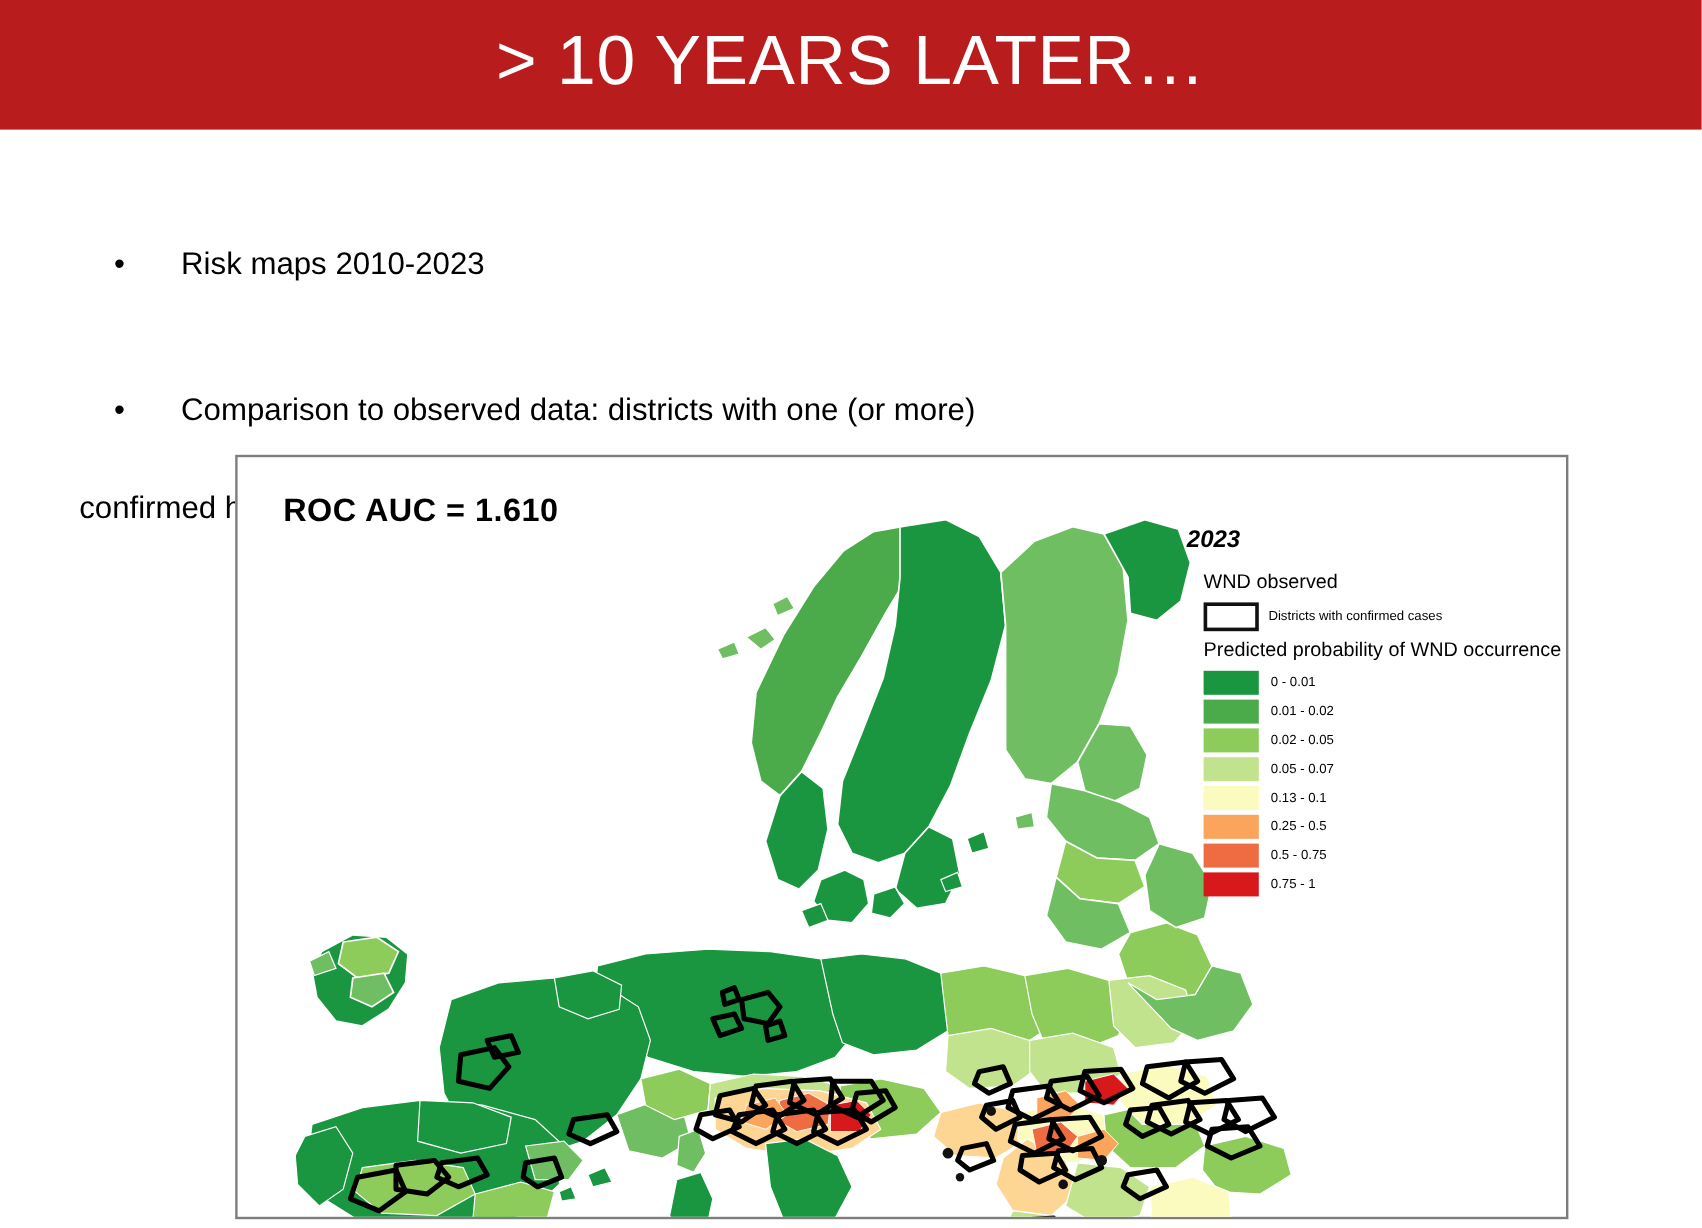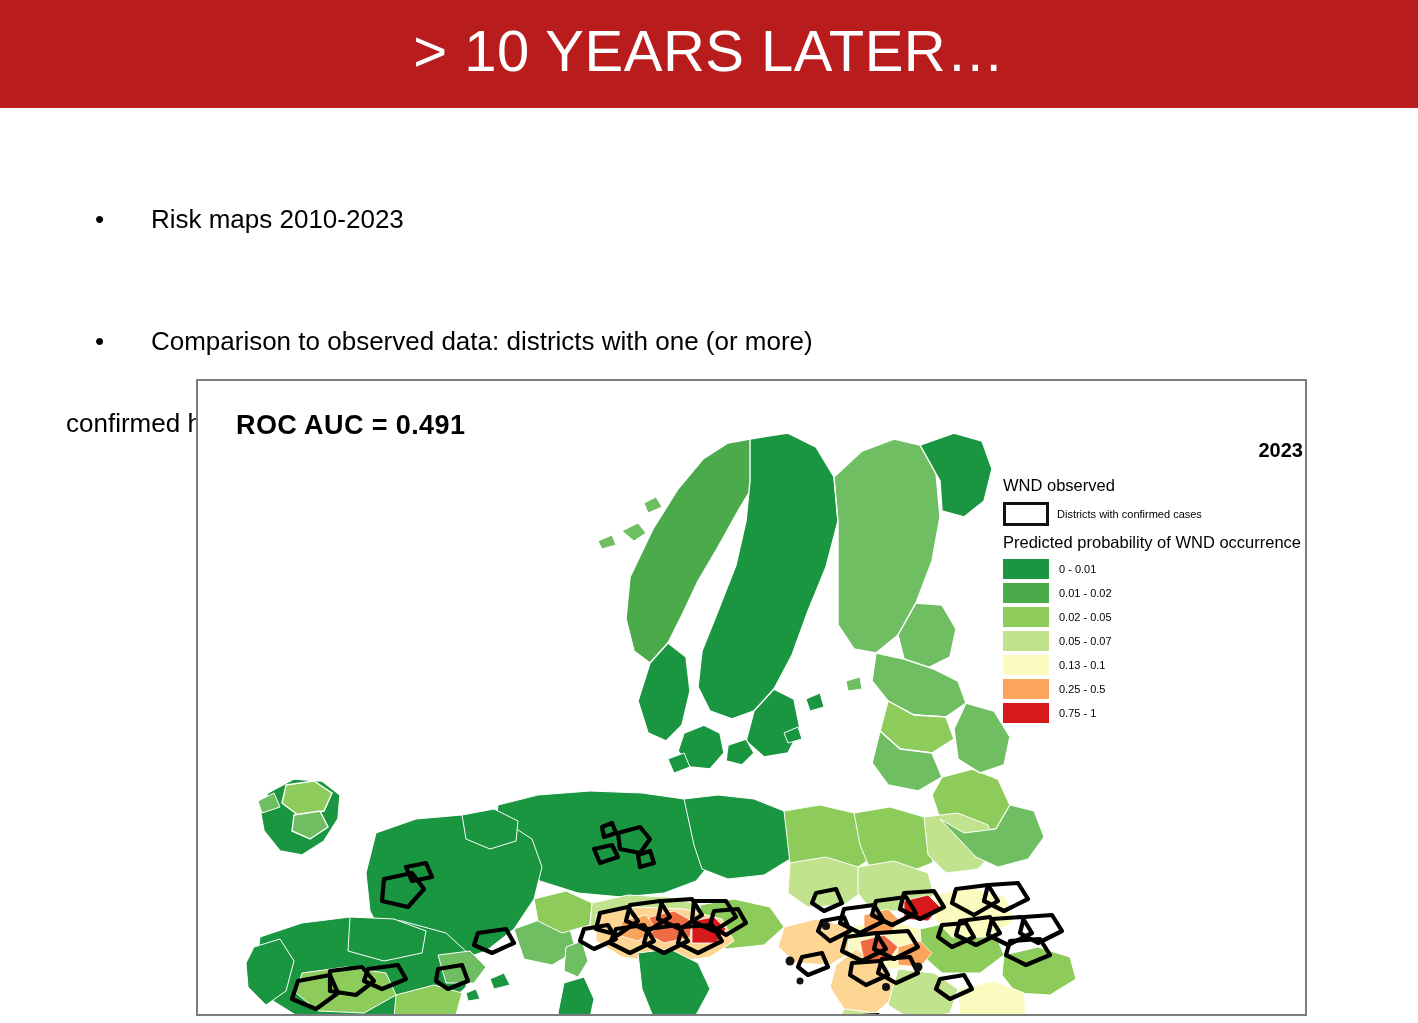--- a/index.html
+++ b/index.html
@@ -159,7 +159,7 @@
 
 <div id="map-figure">
 
-  <div id="roc-label">ROC AUC = 0.491</div>
+  <div id="roc-label">ROC AUC = 1.610</div>
 
   <svg id="map-svg" viewBox="0 0 1111 637" aria-hidden="true">
     <defs>

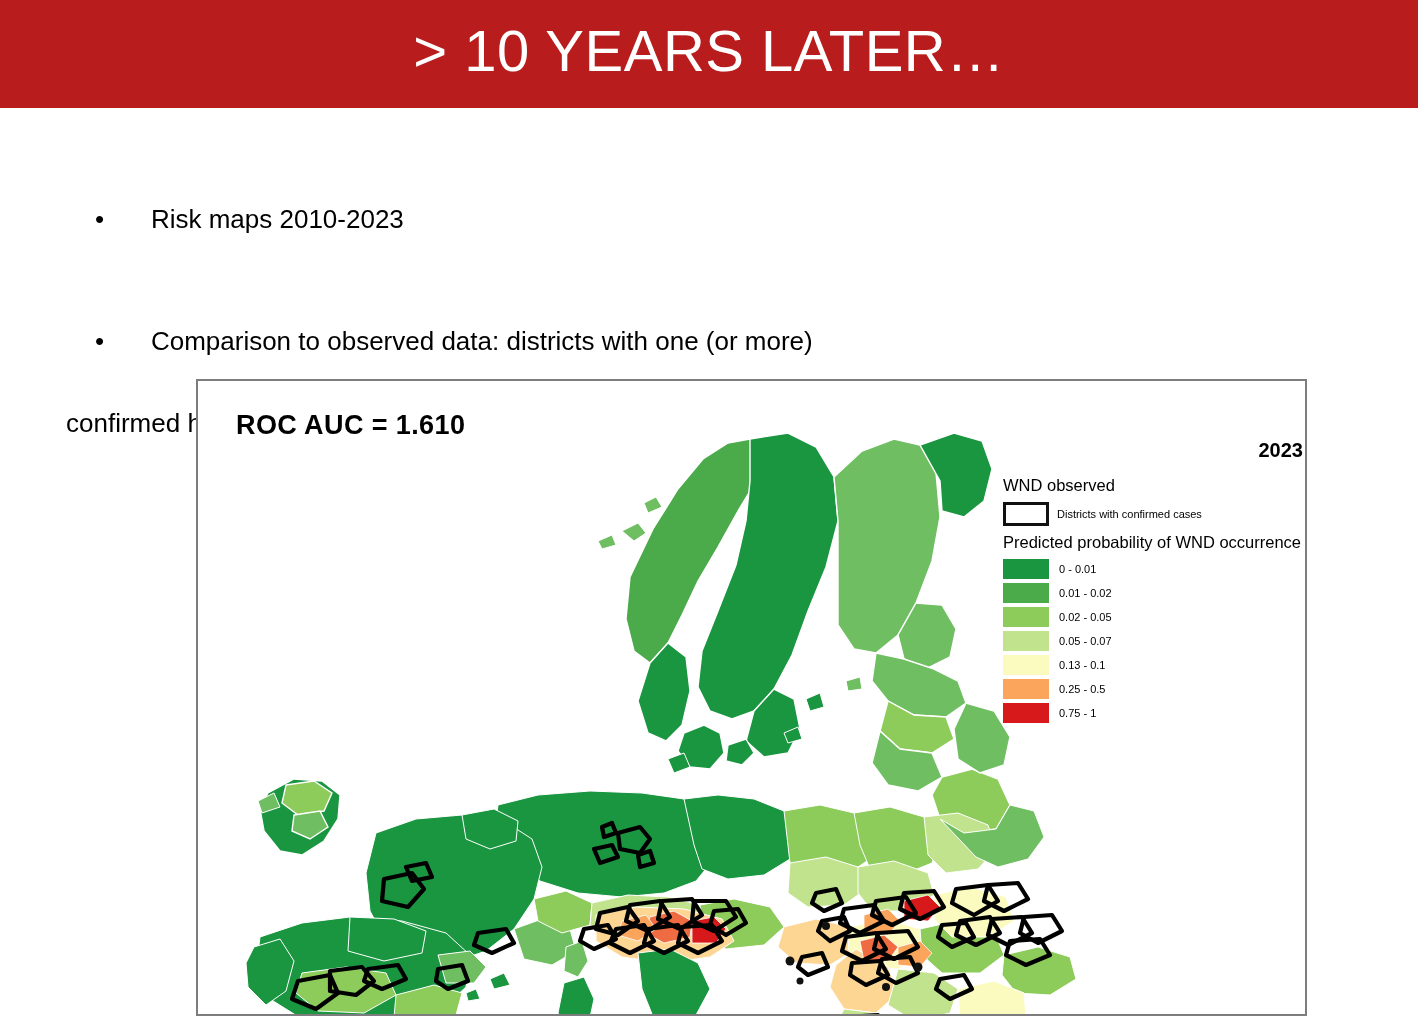--- a/index.html
+++ b/index.html
@@ -95,11 +95,12 @@
     width: 300px;
   }
   #legend-year {
-    text-align: right;
+    text-align: left;
     font-size: 20px;
     font-weight: bold;
     margin-left: -14px;
     margin-bottom: 14px;
+    font-style: italic;
   }
   .legend-head {
     font-size: 16.5px;

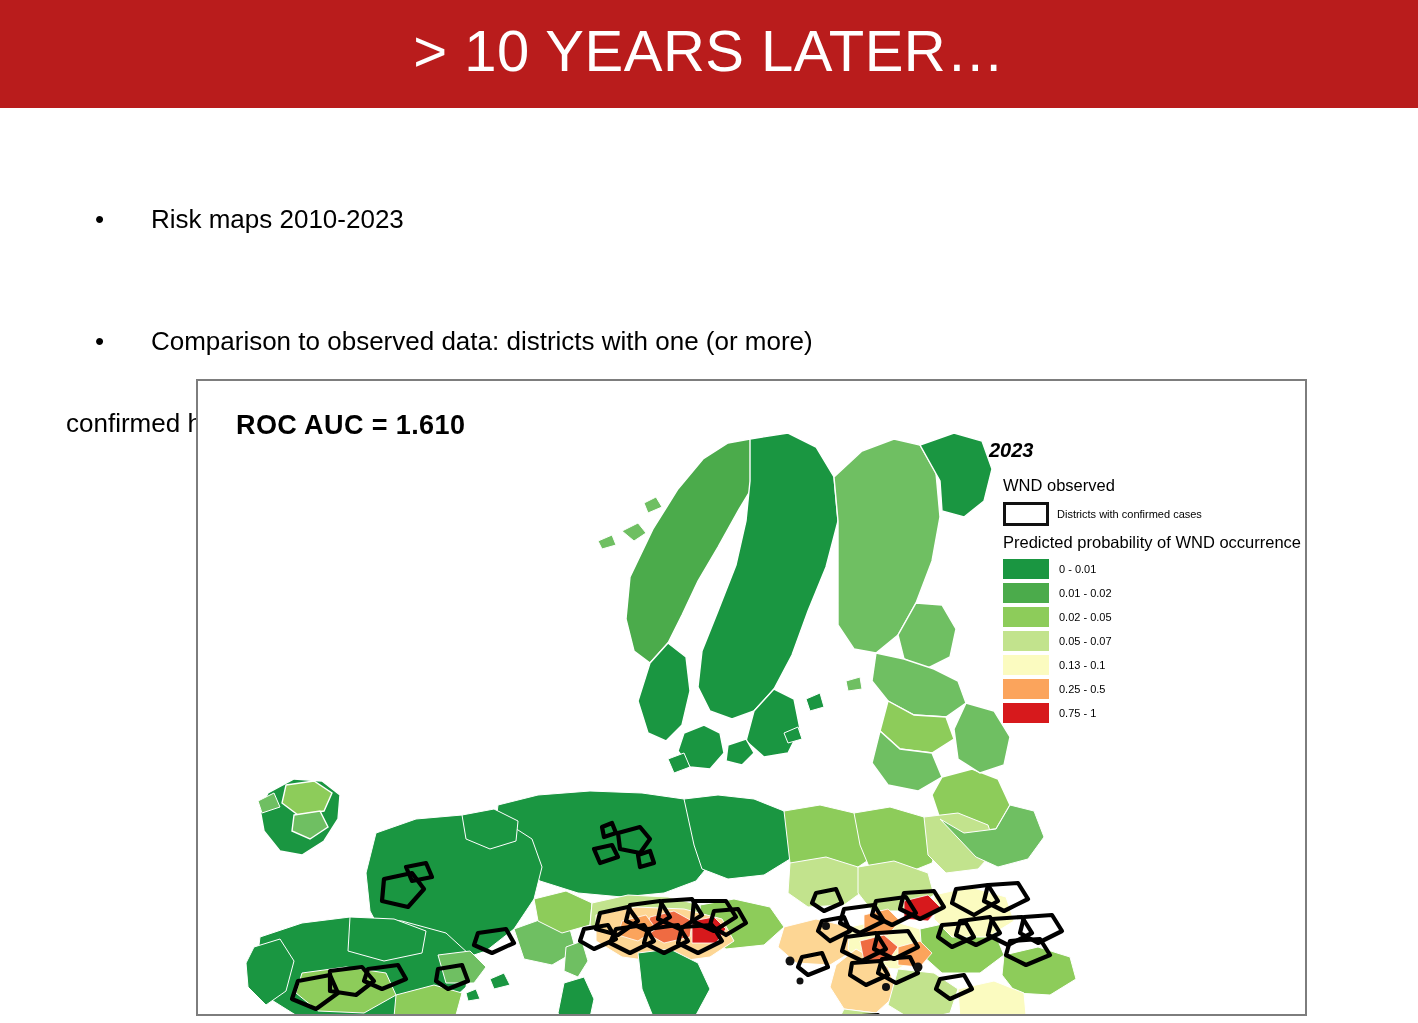--- a/index.html
+++ b/index.html
@@ -416,6 +416,10 @@
           <div class="legend-range">0.25 - 0.5</div>
         </div>
         <div class="legend-scale-row">
+          <div class="legend-swatch" style="background: rgb(239, 107, 66);"></div>
+          <div class="legend-range">0.5 - 0.75</div>
+        </div>
+        <div class="legend-scale-row">
           <div class="legend-swatch" style="background: rgb(215, 25, 28);"></div>
           <div class="legend-range">0.75 - 1</div>
         </div>

